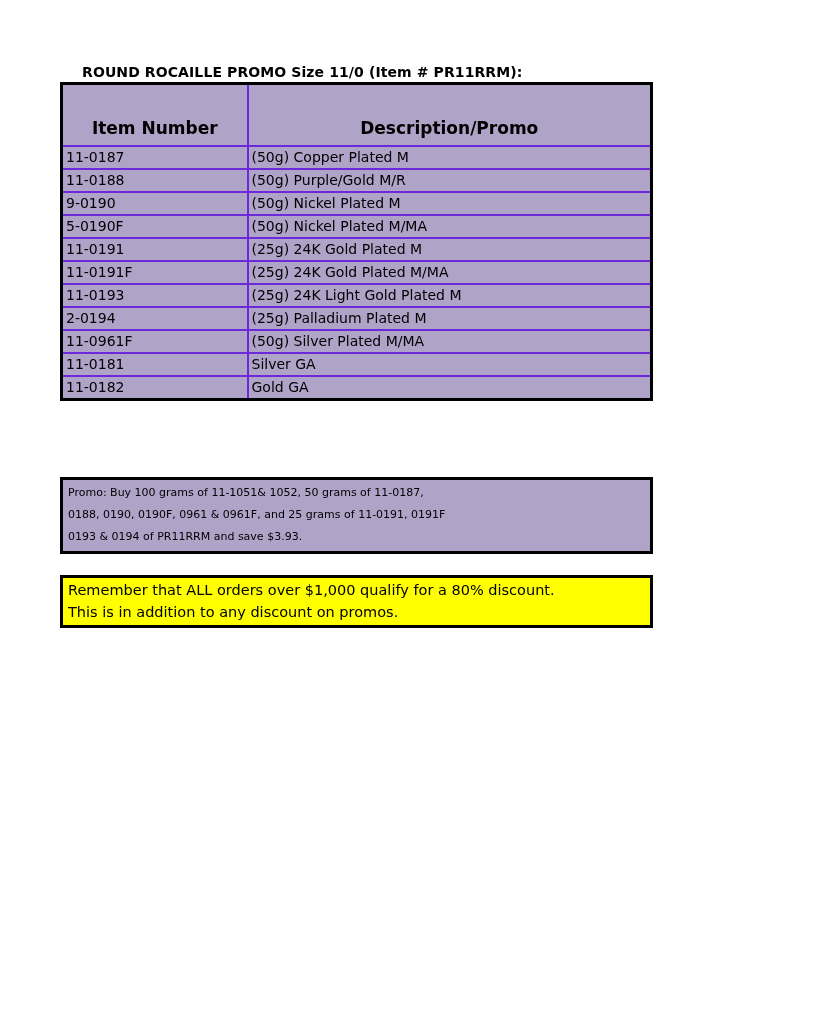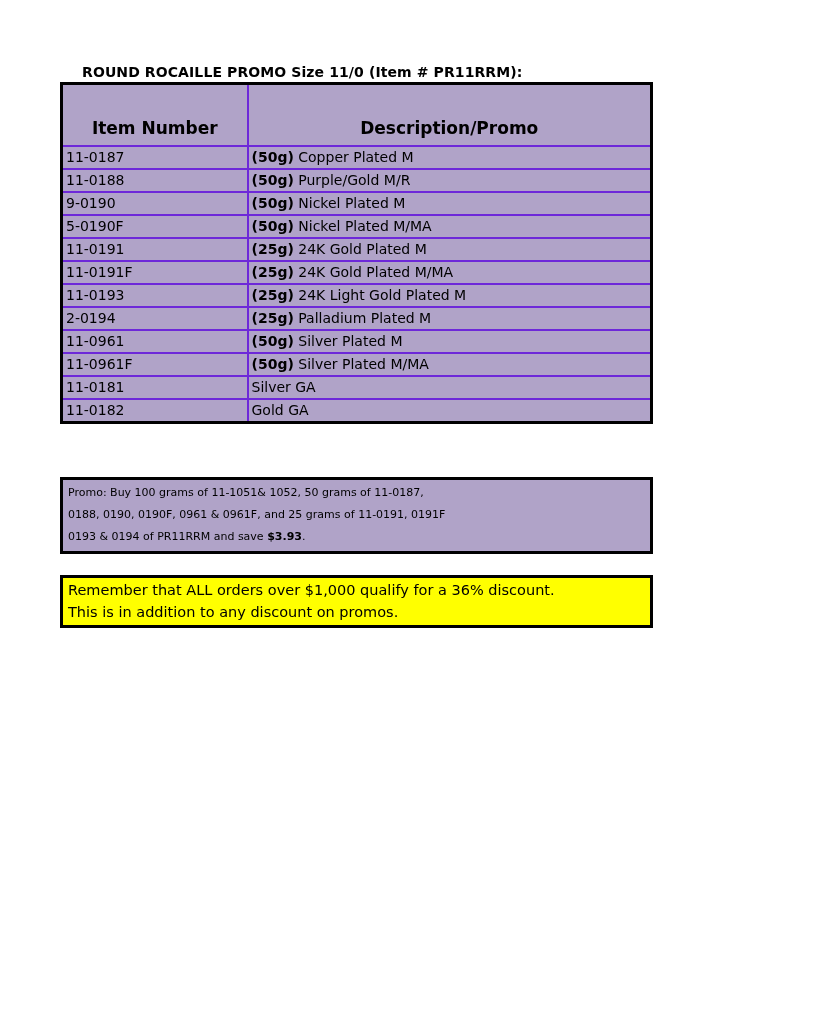--- a/index.html
+++ b/index.html
@@ -80,7 +80,7 @@
     line-height: 22px;
     white-space: nowrap;
   }
-  b { font-weight: bold; }
+  b { font-weight: normal; }
 </style>
 </head>
 <body>

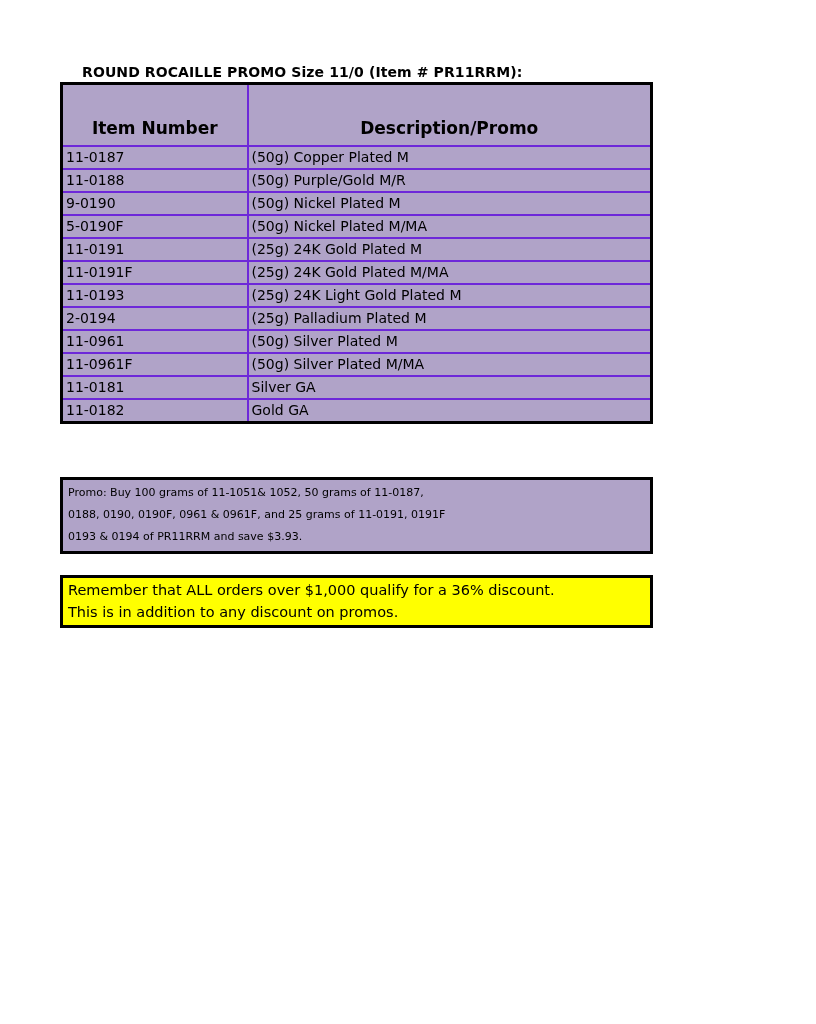--- a/index.html
+++ b/index.html
@@ -130,10 +130,6 @@
           <td><b>(25g)</b> Palladium Plated M</td>
         </tr>
         <tr>
-          <td>11-0961</td>
-          <td><b>(50g)</b> Silver Plated M</td>
-        </tr>
-        <tr>
           <td>11-0961F</td>
           <td><b>(50g)</b> Silver Plated M/MA</td>
         </tr>

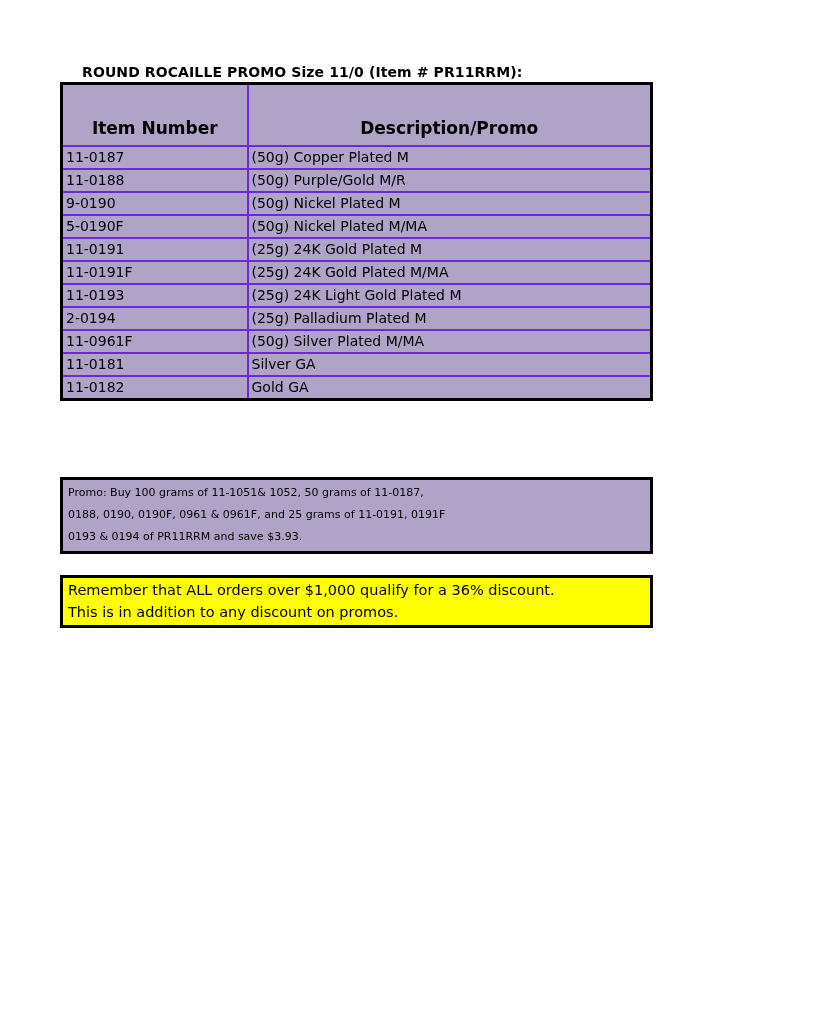--- a/index.html
+++ b/index.html
@@ -151,7 +151,7 @@
   </div>
 
   <div class="note-box">
-    <div>Remember that ALL orders over $1,000 qualify for a 36% discount.</div>
+    <div>Remember that ALL orders over $1,000 qualify for a 80% discount.</div>
     <div>This is in addition to any discount on promos.</div>
   </div>
 

